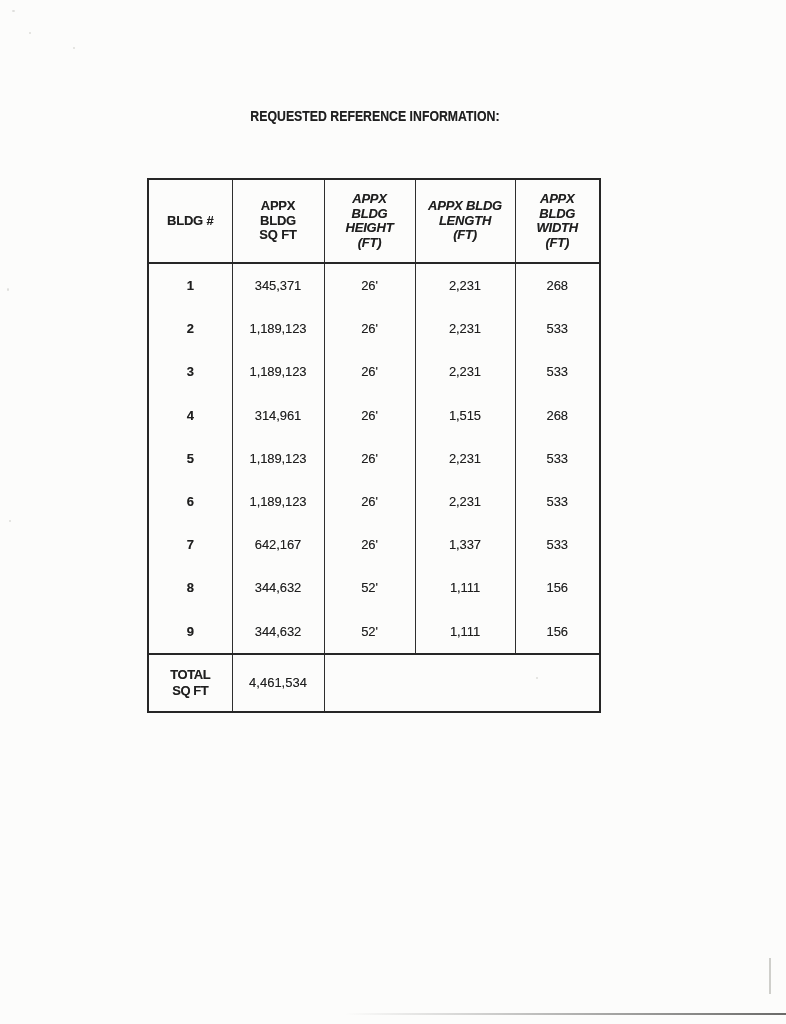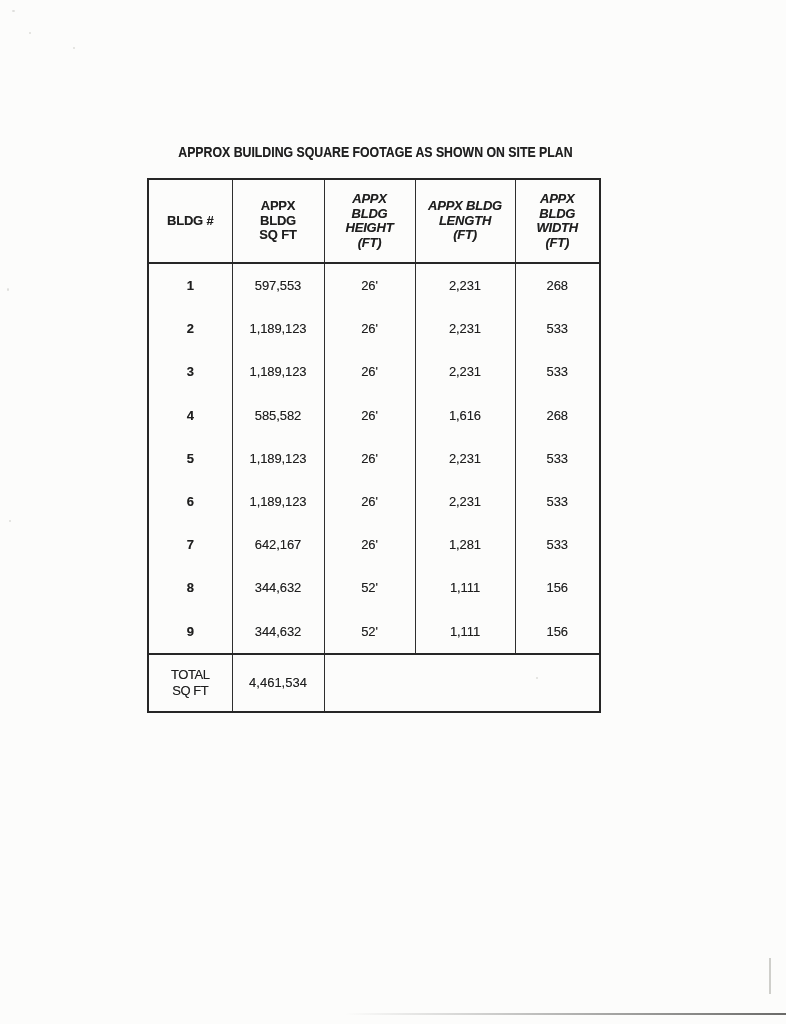--- a/index.html
+++ b/index.html
@@ -106,6 +106,9 @@
 
 <div class="page">
 
+  <div class="title title1">
+    <span class="squish">REQUESTED REFERENCE INFORMATION:</span>
+  </div>
 
   <div class="title title2">
     <span class="squish">APPROX BUILDING SQUARE FOOTAGE AS SHOWN ON SITE PLAN</span>

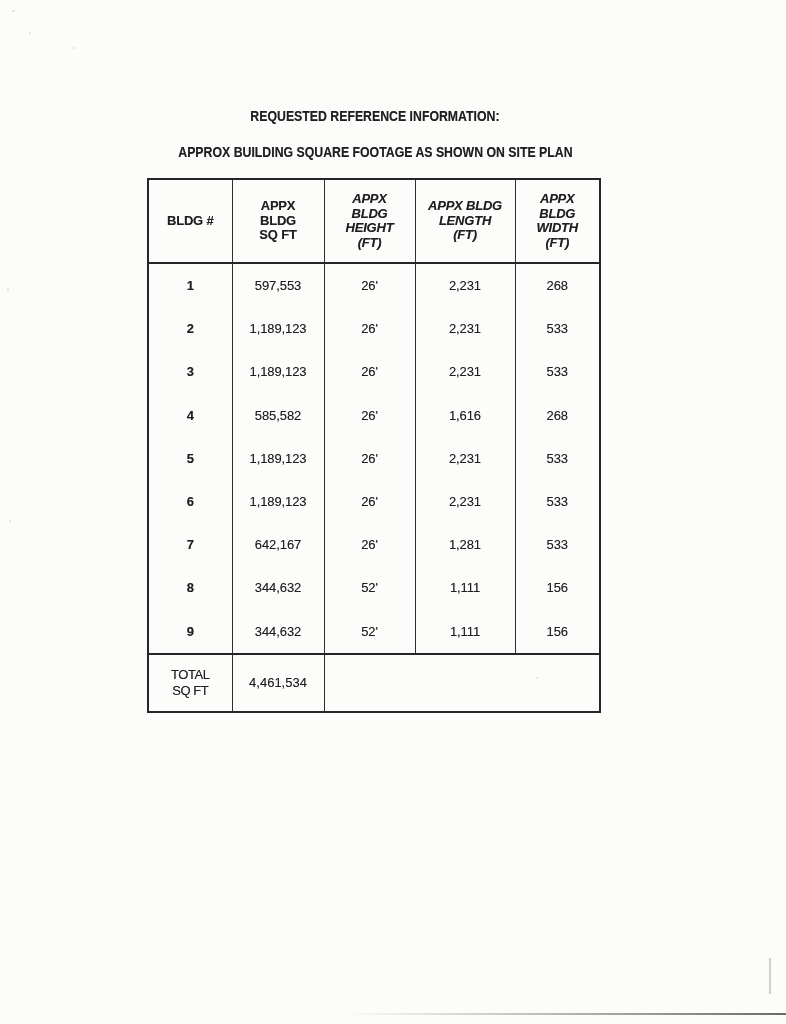--- a/index.html
+++ b/index.html
@@ -110,9 +110,6 @@
     <span class="squish">REQUESTED REFERENCE INFORMATION:</span>
   </div>
 
-  <div class="title title2">
-    <span class="squish">APPROX BUILDING SQUARE FOOTAGE AS SHOWN ON SITE PLAN</span>
-  </div>
 
   <table class="sqft-table">
     <colgroup>

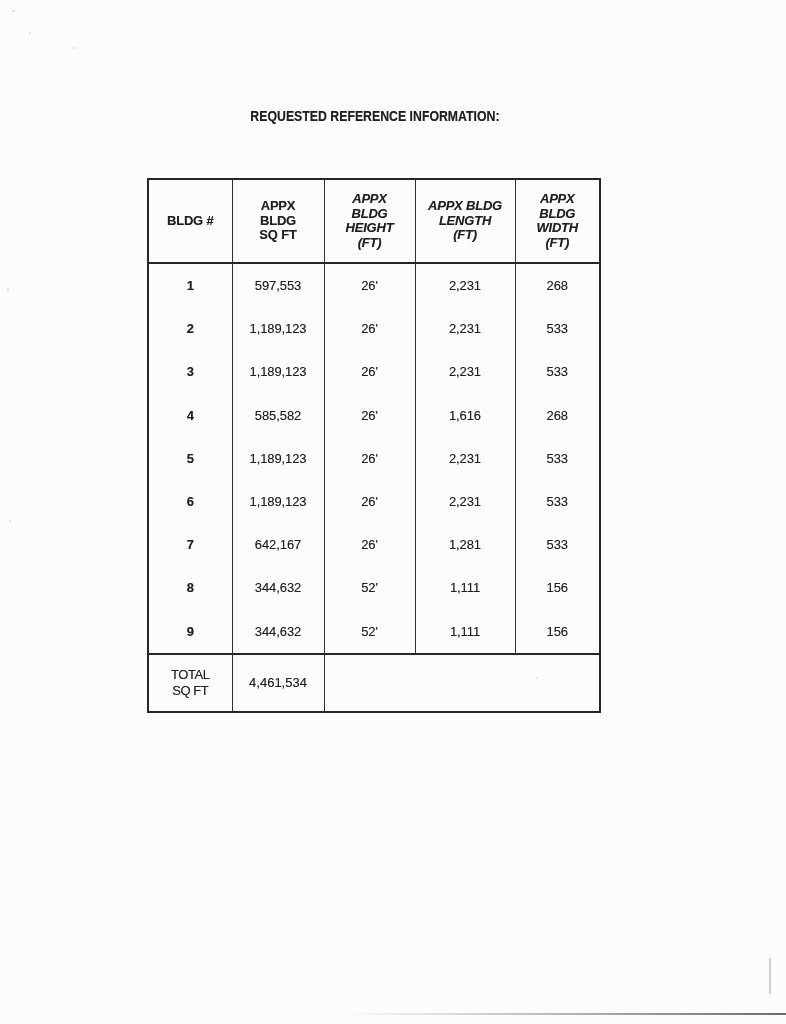--- a/index.html
+++ b/index.html
@@ -135,7 +135,7 @@
     <tbody>
       <tr>
         <td class="bldg-col">1</td>
-        <td>597,553</td>
+        <td>345,371</td>
         <td>26'</td>
         <td>2,231</td>
         <td>268</td>

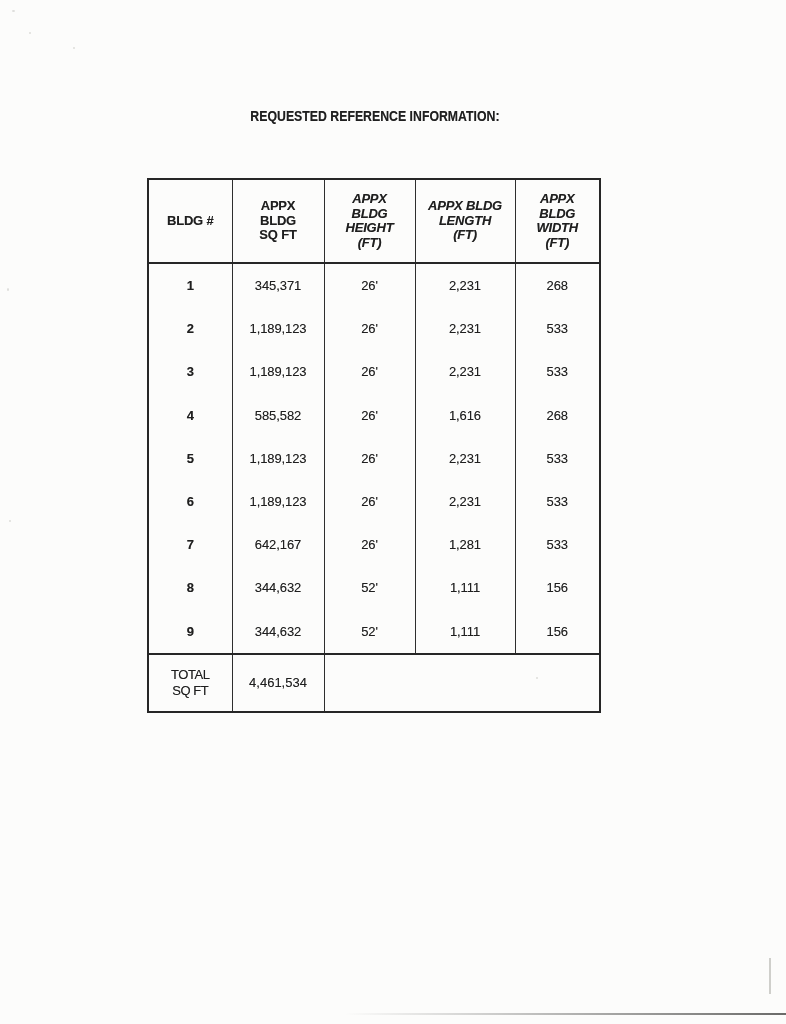--- a/index.html
+++ b/index.html
@@ -156,7 +156,7 @@
       </tr>
       <tr>
         <td class="bldg-col">4</td>
-        <td>585,582</td>
+        <td>314,961</td>
         <td>26'</td>
         <td>1,616</td>
         <td>268</td>

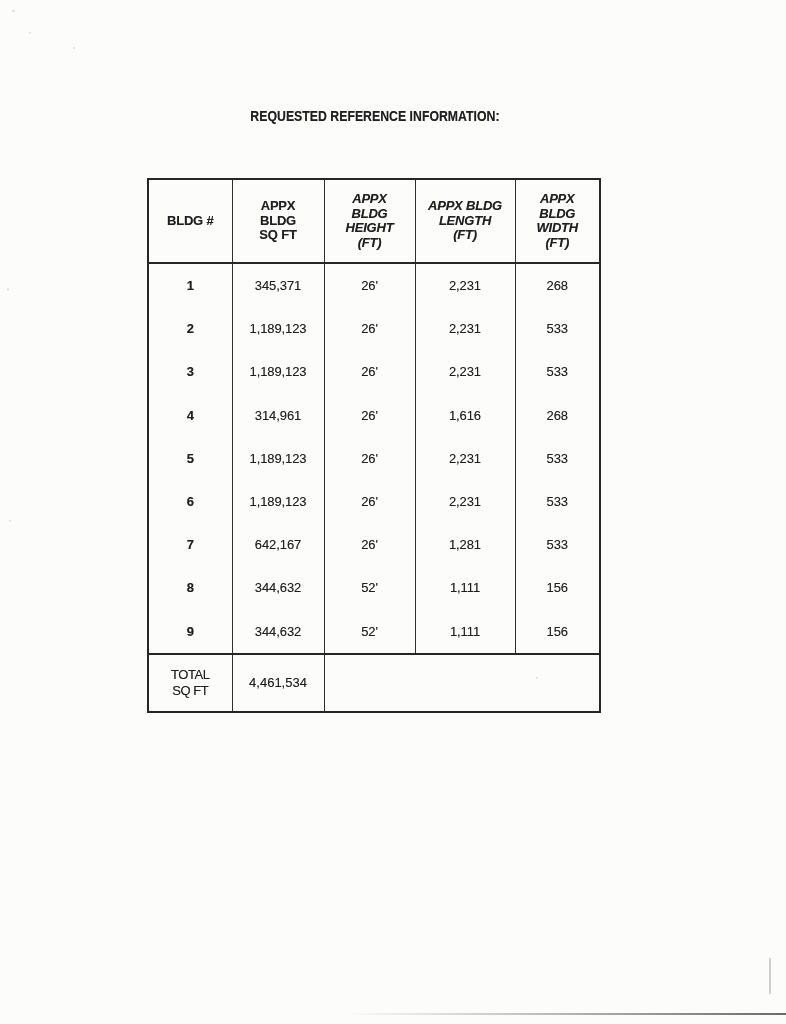--- a/index.html
+++ b/index.html
@@ -158,7 +158,7 @@
         <td class="bldg-col">4</td>
         <td>314,961</td>
         <td>26'</td>
-        <td>1,616</td>
+        <td>1,515</td>
         <td>268</td>
       </tr>
       <tr>

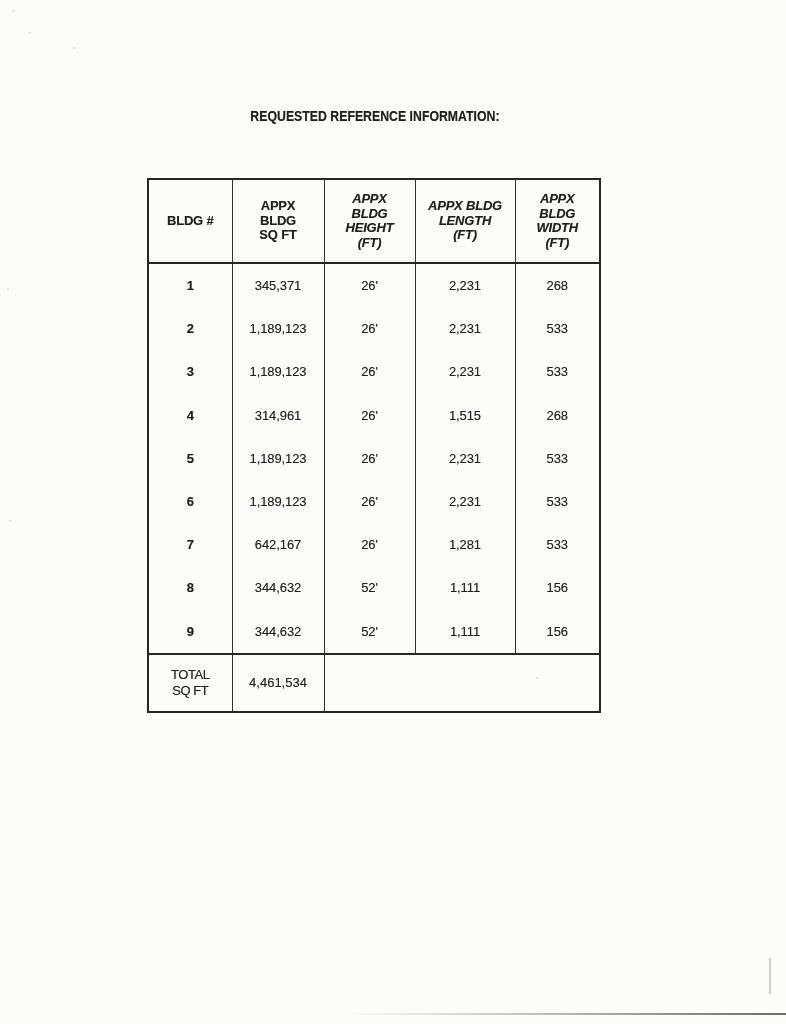--- a/index.html
+++ b/index.html
@@ -179,7 +179,7 @@
         <td class="bldg-col">7</td>
         <td>642,167</td>
         <td>26'</td>
-        <td>1,281</td>
+        <td>1,337</td>
         <td>533</td>
       </tr>
       <tr>

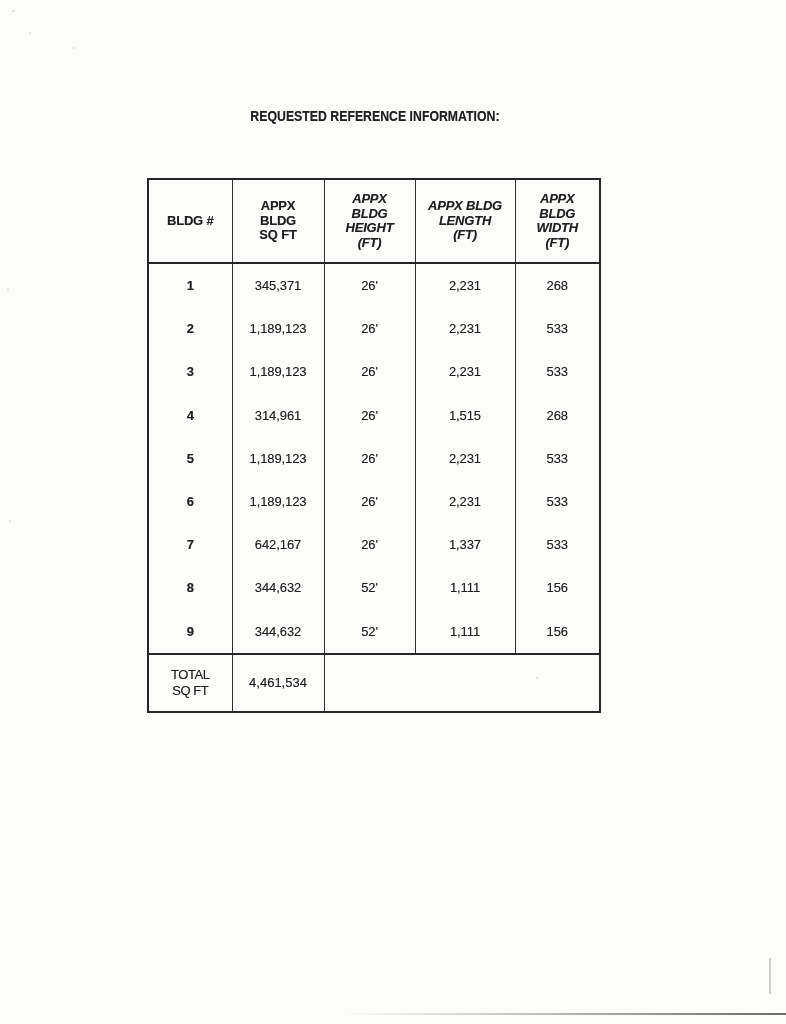--- a/index.html
+++ b/index.html
@@ -71,7 +71,7 @@
     border-top: 2px solid #262626;
   }
   .sqft-table tfoot td.total-label {
-    font-weight: normal;
+    font-weight: bold;
     letter-spacing: -0.45px;
   }
   .speck {

